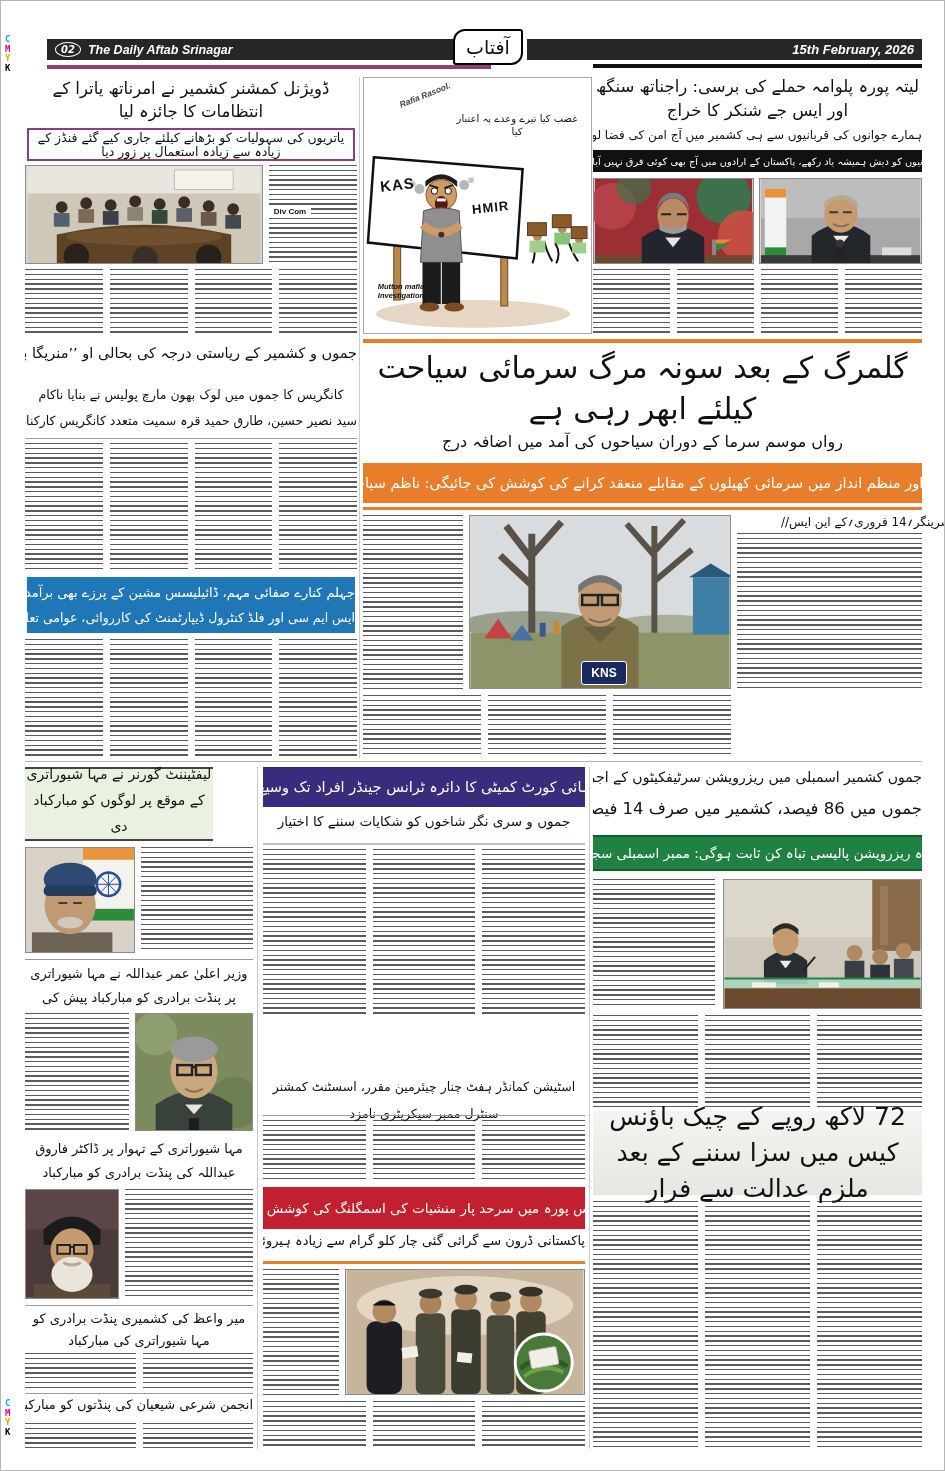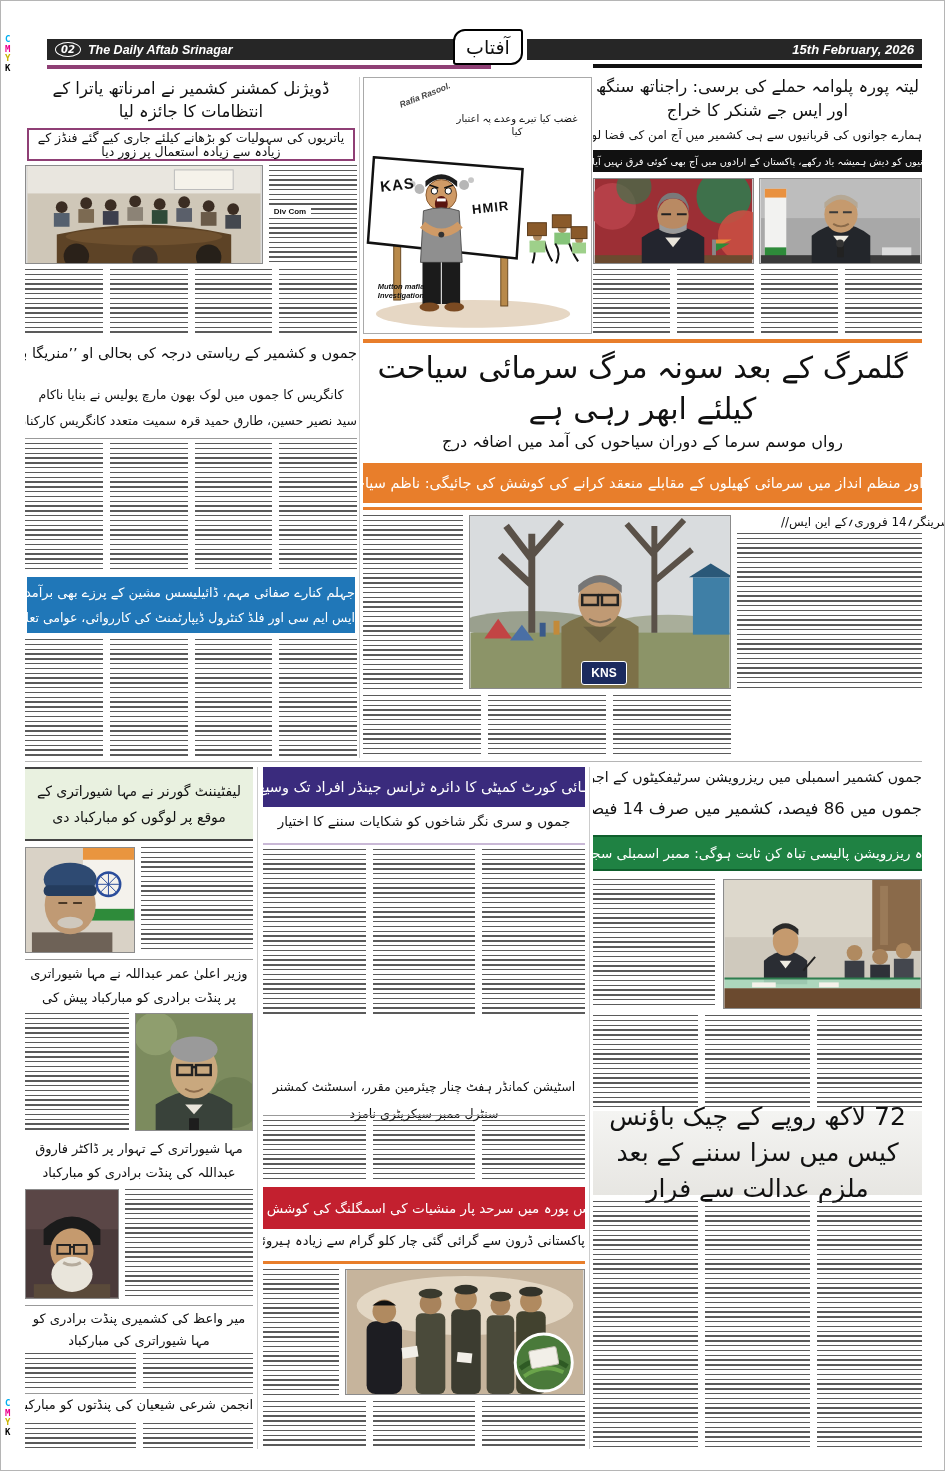--- a/index.html
+++ b/index.html
@@ -257,7 +257,7 @@
   <div class="abs" style="left:256px;top:766px;width:1px;height:682px;background:#ccc"></div>
   <div class="abs" style="left:588px;top:766px;width:1px;height:682px;background:#ccc"></div>
 
-  <div class="abs" style="left:24px;top:766px;width:228px;height:74px;background:#E9F1E0;border-top:2px solid #444;border-bottom:2px solid #444;display:flex;align-items:center">
+  <div class="abs" style="left:24px;top:766px;width:188px;height:74px;background:#E9F1E0;border-top:2px solid #444;border-bottom:2px solid #444;display:flex;align-items:flex-end">
     <span class="u b c" style="font-size:14px;line-height:26px;width:100%">لیفٹیننٹ گورنر نے مہا شیوراتری کے موقع پر لوگوں کو مبارکباد دی</span>
   </div>
   <div class="abs ph" style="left:24px;top:846px;width:110px;height:106px">

